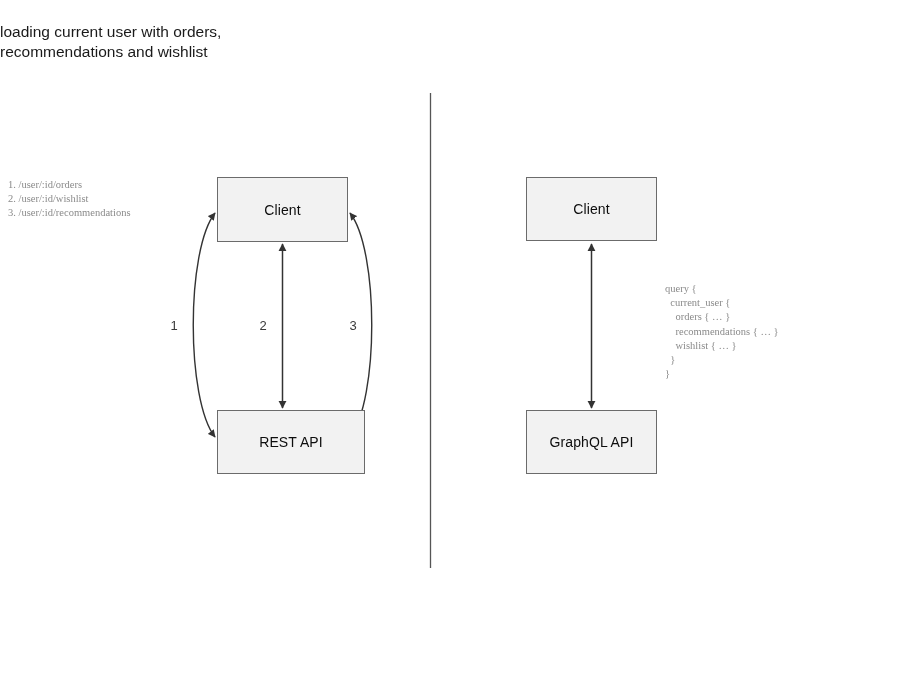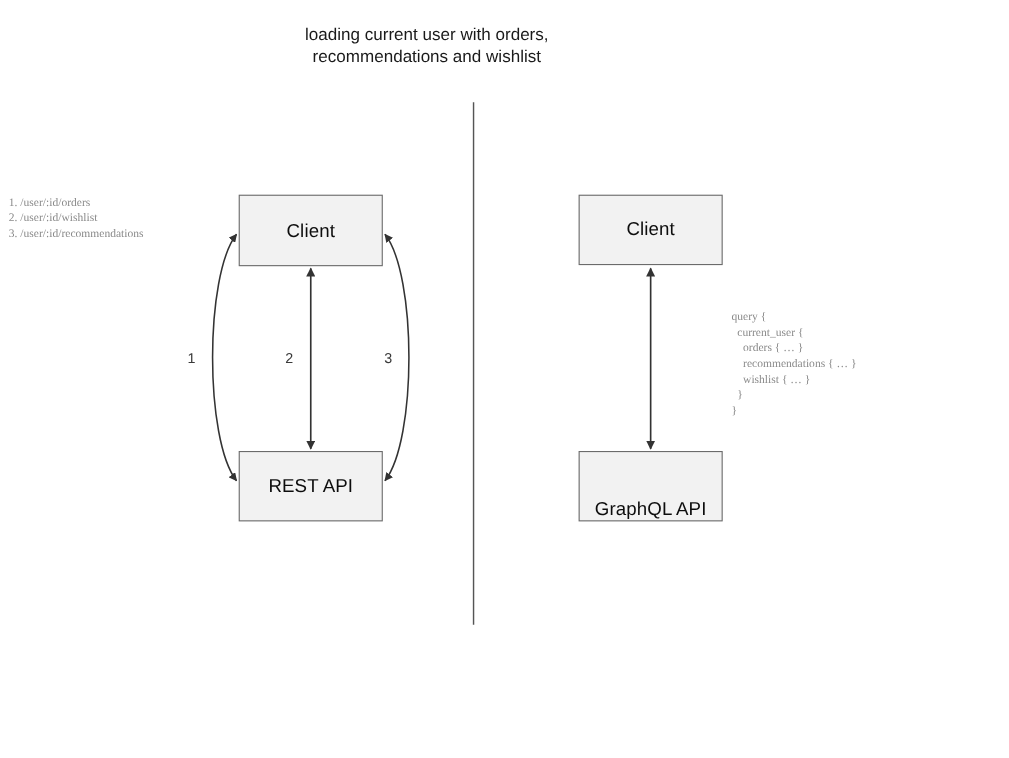--- a/index.html
+++ b/index.html
@@ -20,7 +20,7 @@
     left: 0;
     top: 22px;
     width: 776px;
-    text-align: center;
+    text-align: left;
     font-size: 15.5px;
     line-height: 20px;
     color: #1a1a1a;

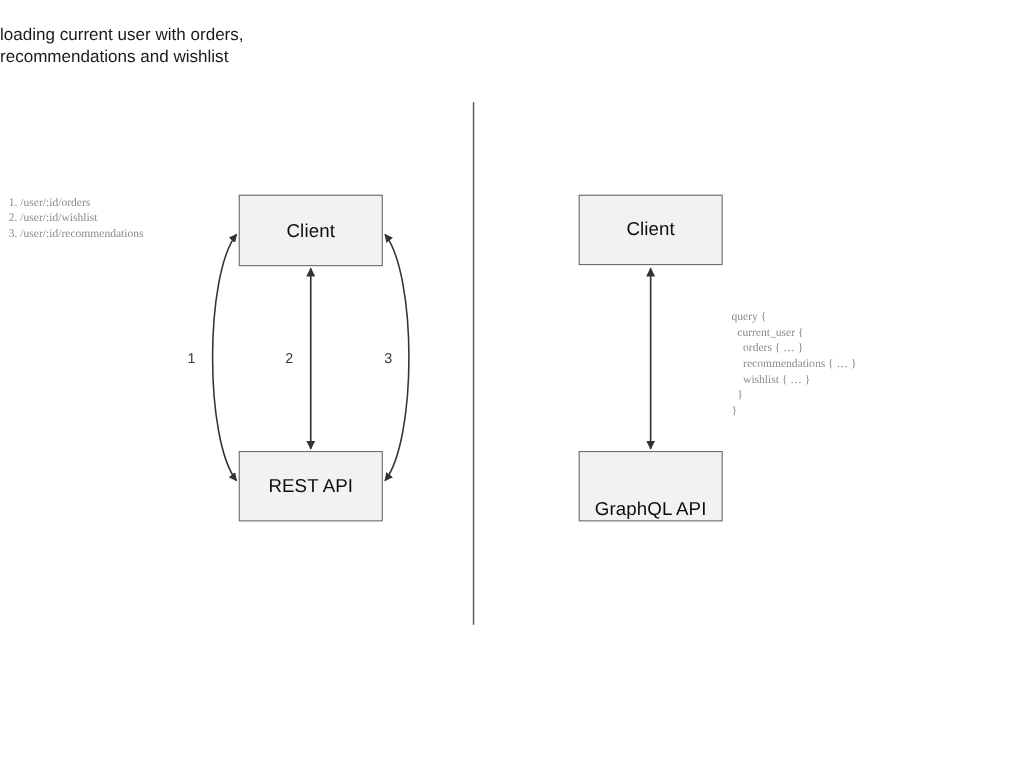--- a/index.html
+++ b/index.html
@@ -43,7 +43,7 @@
     justify-content: center;
   }
   .node-label {
-    font-size: 17px;
+    font-size: 14px;
     color: #0d0d0d;
     letter-spacing: 0.1px;
   }

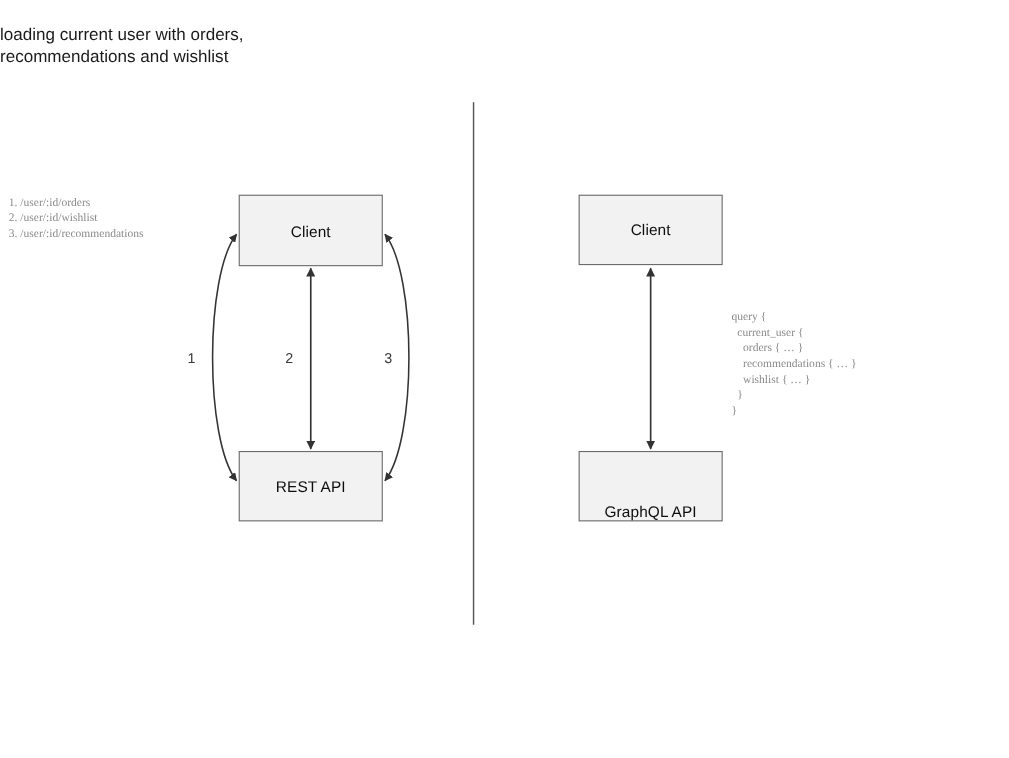--- a/index.html
+++ b/index.html
@@ -48,7 +48,7 @@
     letter-spacing: 0.1px;
   }
   #client-rest-box { left: 217px; top: 177px; width: 131px; height: 65px; }
-  #rest-api-box    { left: 217px; top: 410px; width: 131px; height: 64px; }
+  #rest-api-box    { left: 217px; top: 410px; width: 148px; height: 64px; }
   #client-gql-box  { left: 526px; top: 177px; width: 131px; height: 64px; }
   #graphql-api-box { left: 526px; top: 410px; width: 131px; height: 64px; align-items: flex-end; }
 

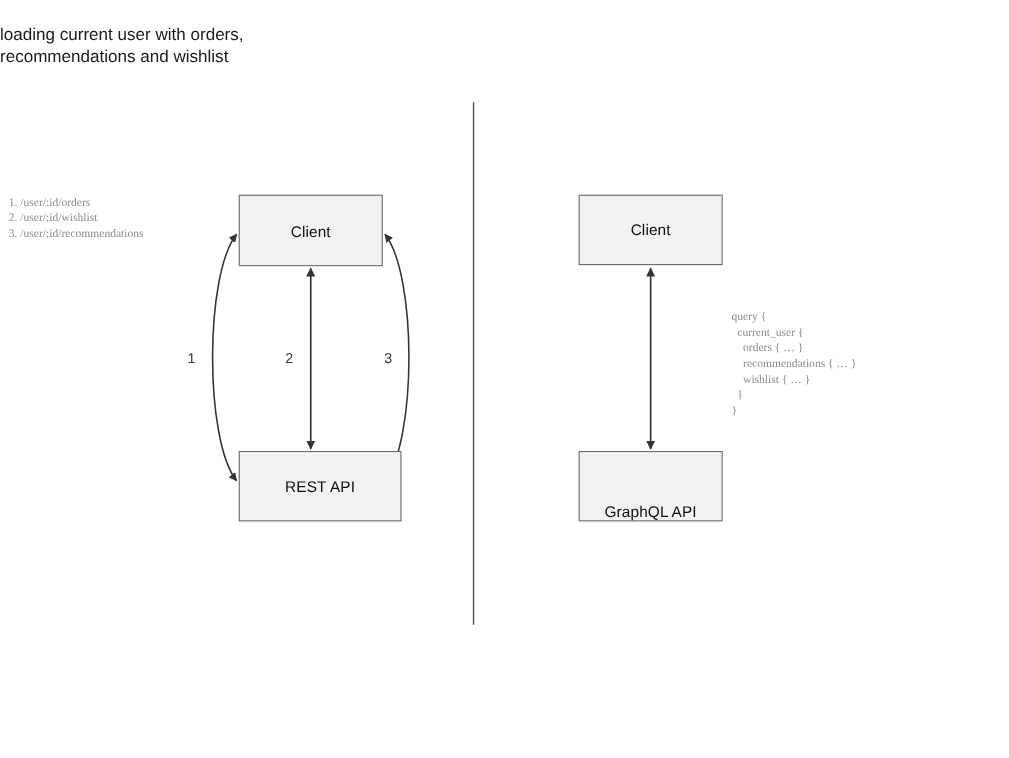--- a/index.html
+++ b/index.html
@@ -50,7 +50,7 @@
   #client-rest-box { left: 217px; top: 177px; width: 131px; height: 65px; }
   #rest-api-box    { left: 217px; top: 410px; width: 148px; height: 64px; }
   #client-gql-box  { left: 526px; top: 177px; width: 131px; height: 64px; }
-  #graphql-api-box { left: 526px; top: 410px; width: 131px; height: 64px; align-items: flex-end; }
+  #graphql-api-box { left: 526px; top: 410px; width: 131px; height: 64px; }
 
   .edge-number {
     position: absolute;

